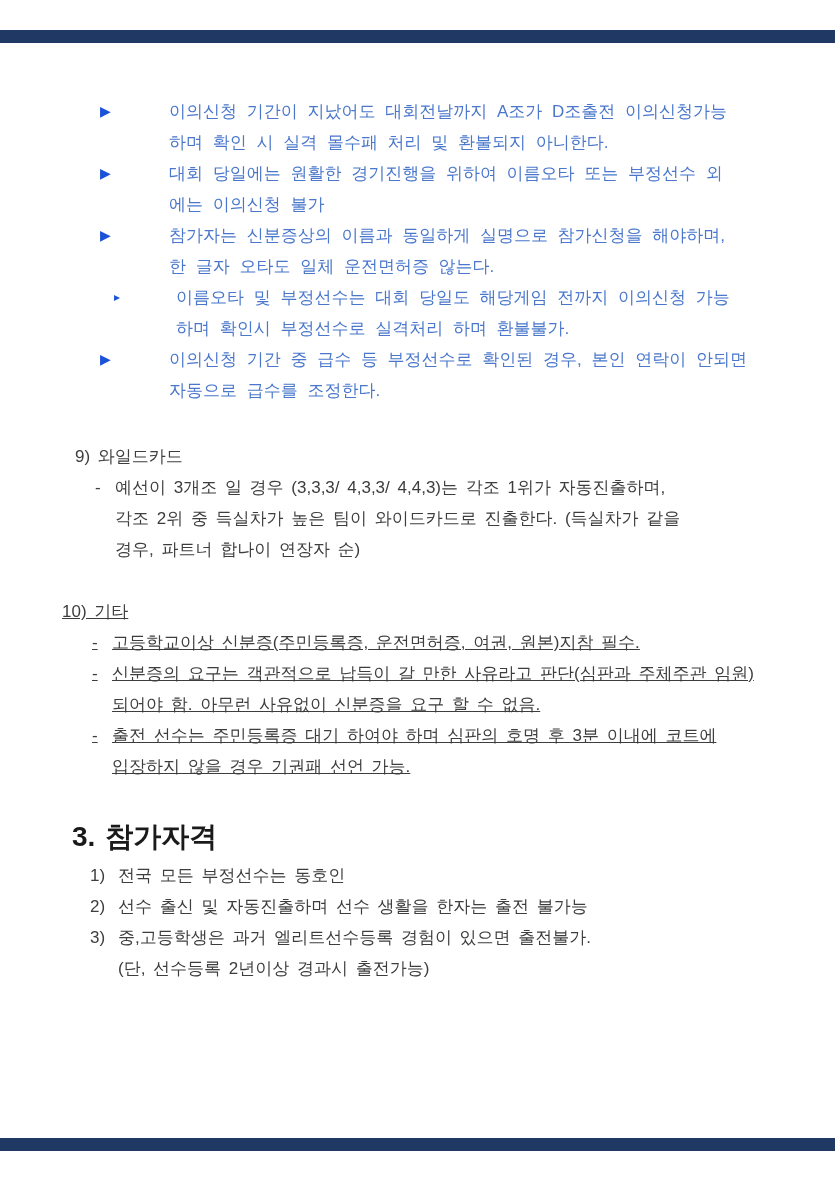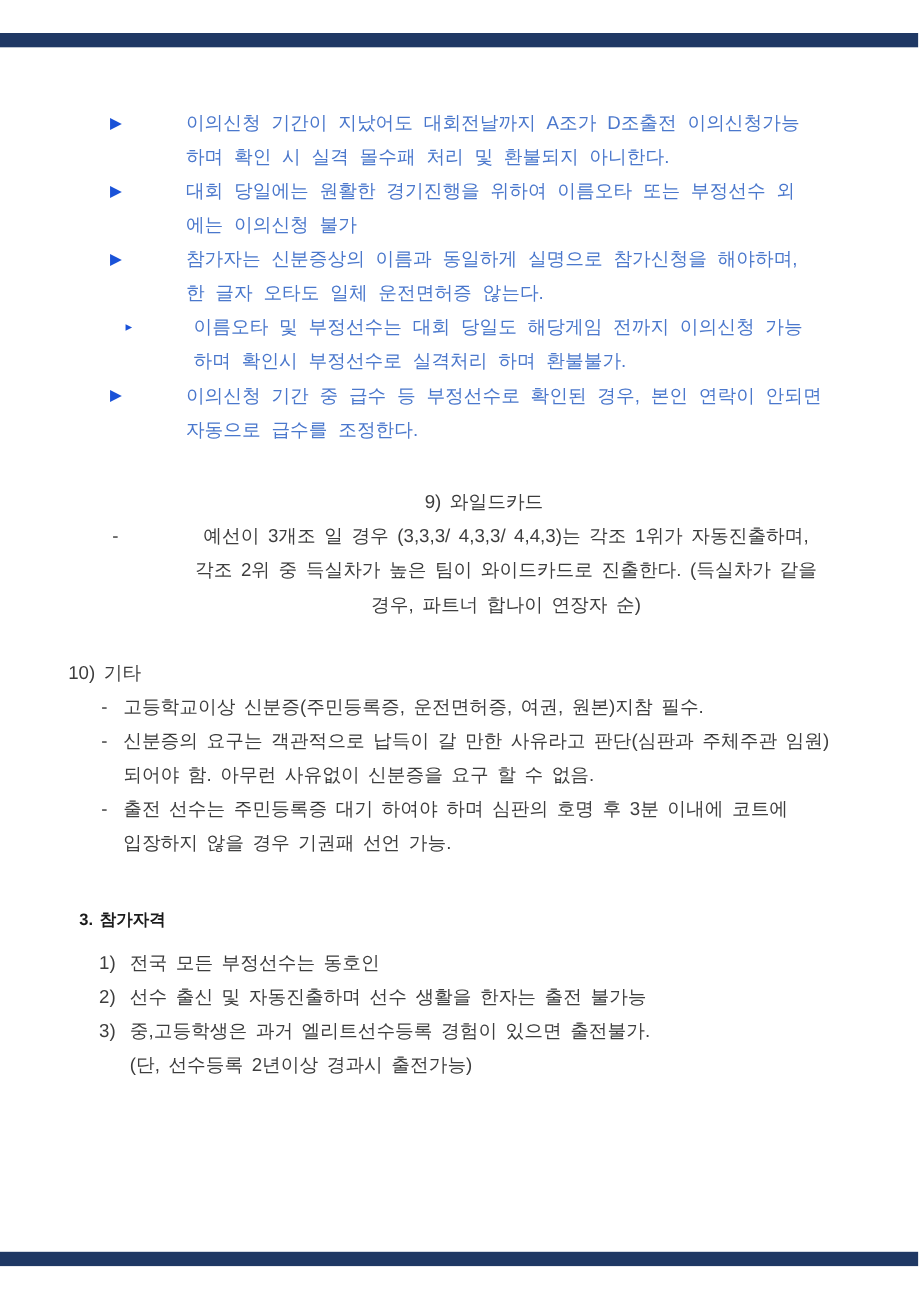--- a/index.html
+++ b/index.html
@@ -52,7 +52,7 @@
     color: #3d3d3d;
     word-spacing: 3px;
   }
-  #sec-wildcard { top: 441px; left: 75px; width: 730px; text-align: center; }
+  #sec-wildcard { top: 441px; left: 75px; width: 730px; }
   #sec-etc      { top: 596px; left: 62px; width: 760px; }
   .sec .heading { white-space: pre-line; }
   .sec .row { display: flex; align-items: flex-start; }

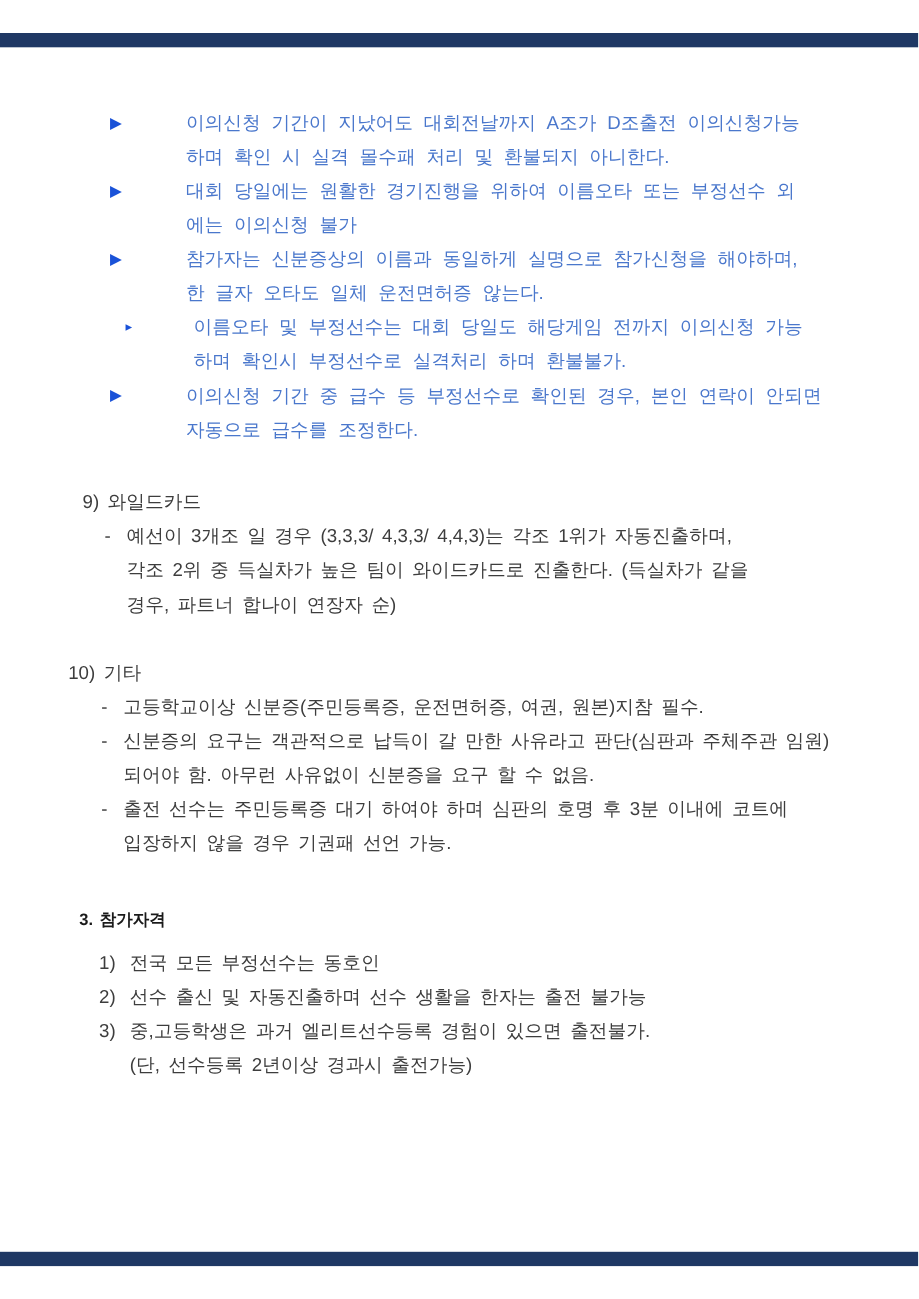--- a/index.html
+++ b/index.html
@@ -53,7 +53,7 @@
     word-spacing: 3px;
   }
   #sec-wildcard { top: 441px; left: 75px; width: 730px; }
-  #sec-etc      { top: 596px; left: 62px; width: 760px; }
+  #sec-etc      { top: 596px; left: 62px; width: 760px; text-decoration: underline; }
   .sec .heading { white-space: pre-line; }
   .sec .row { display: flex; align-items: flex-start; }
   #sec-wildcard .row { padding-left: 20px; }

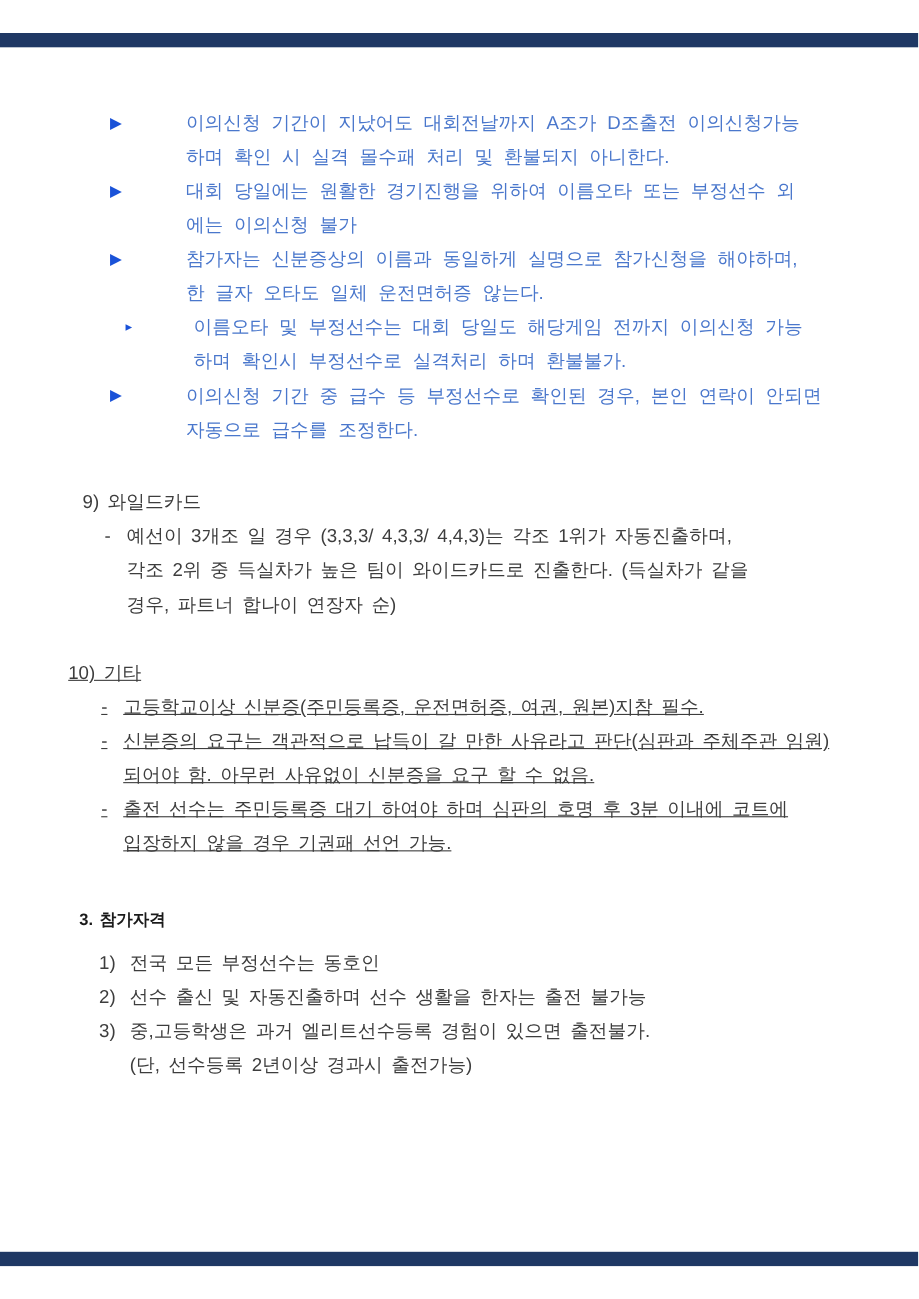--- a/index.html
+++ b/index.html
@@ -64,7 +64,7 @@
   
   #sec-elig { top: 820px; left: 72px; width: 720px; }
   #sec-elig .heading {
-    font-size: 15px;
+    font-size: 28px;
     font-weight: bold;
     color: #1a1a1a;
     line-height: 34px;

